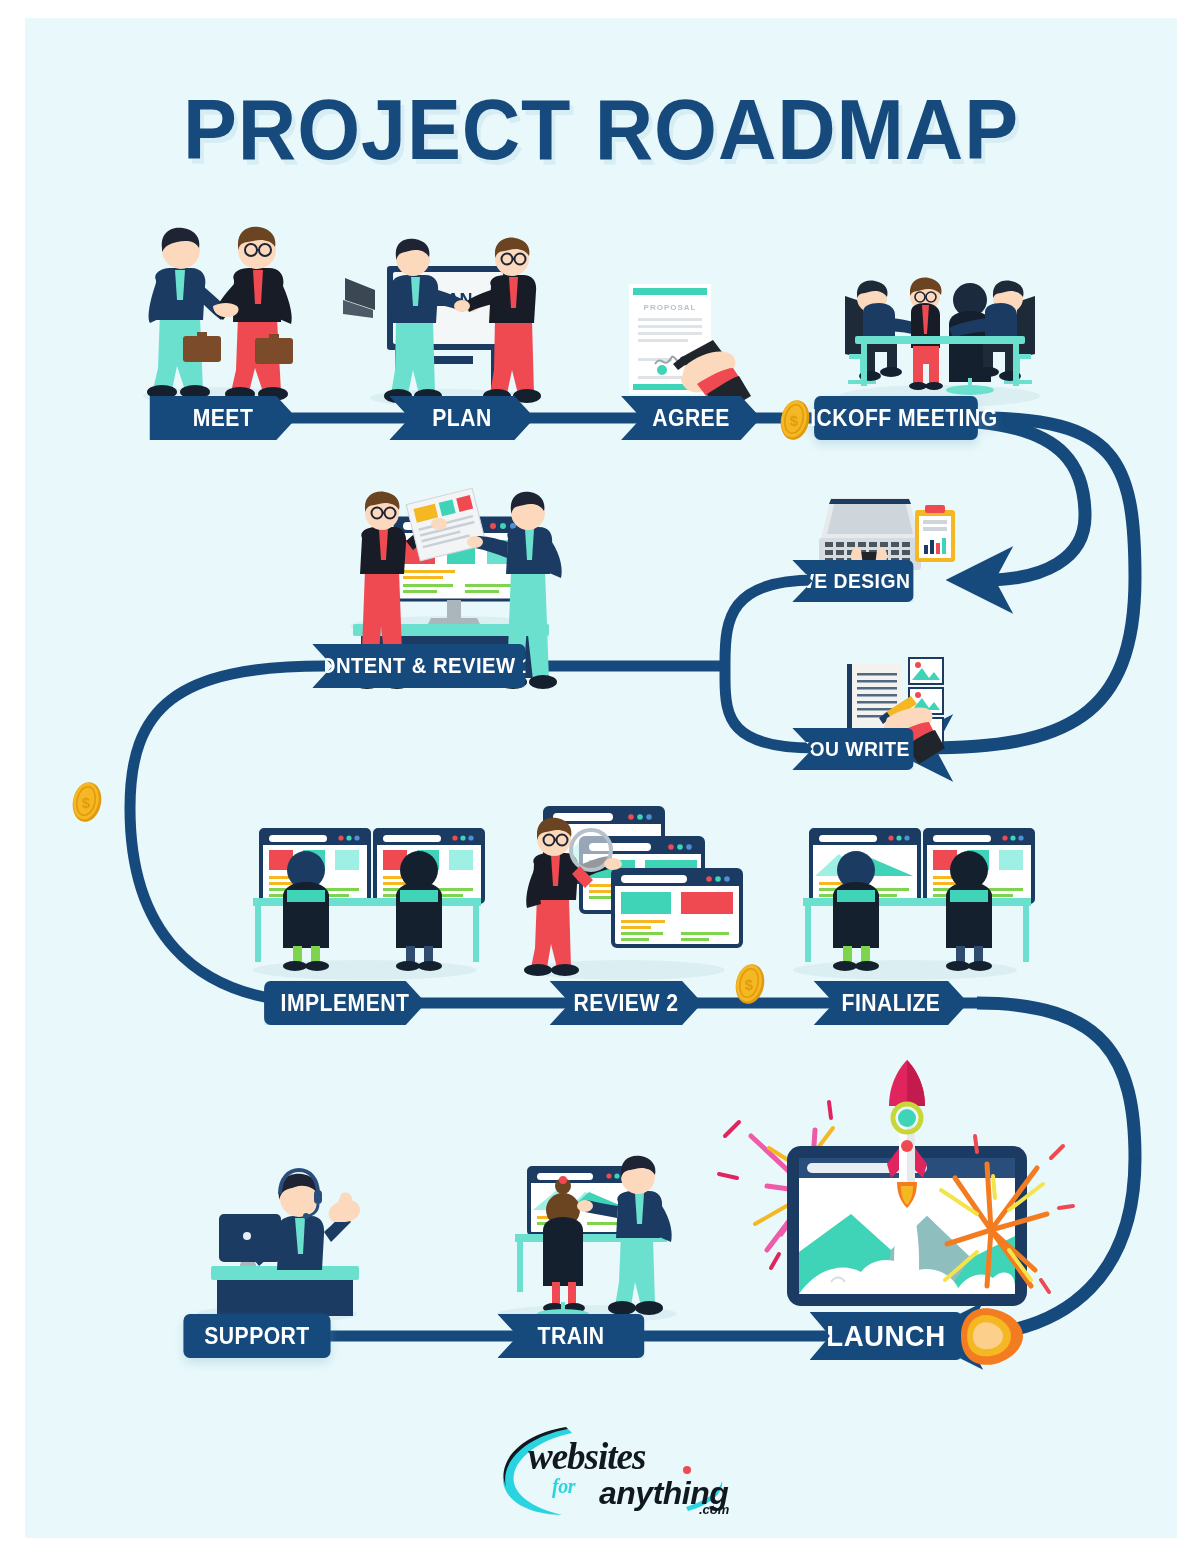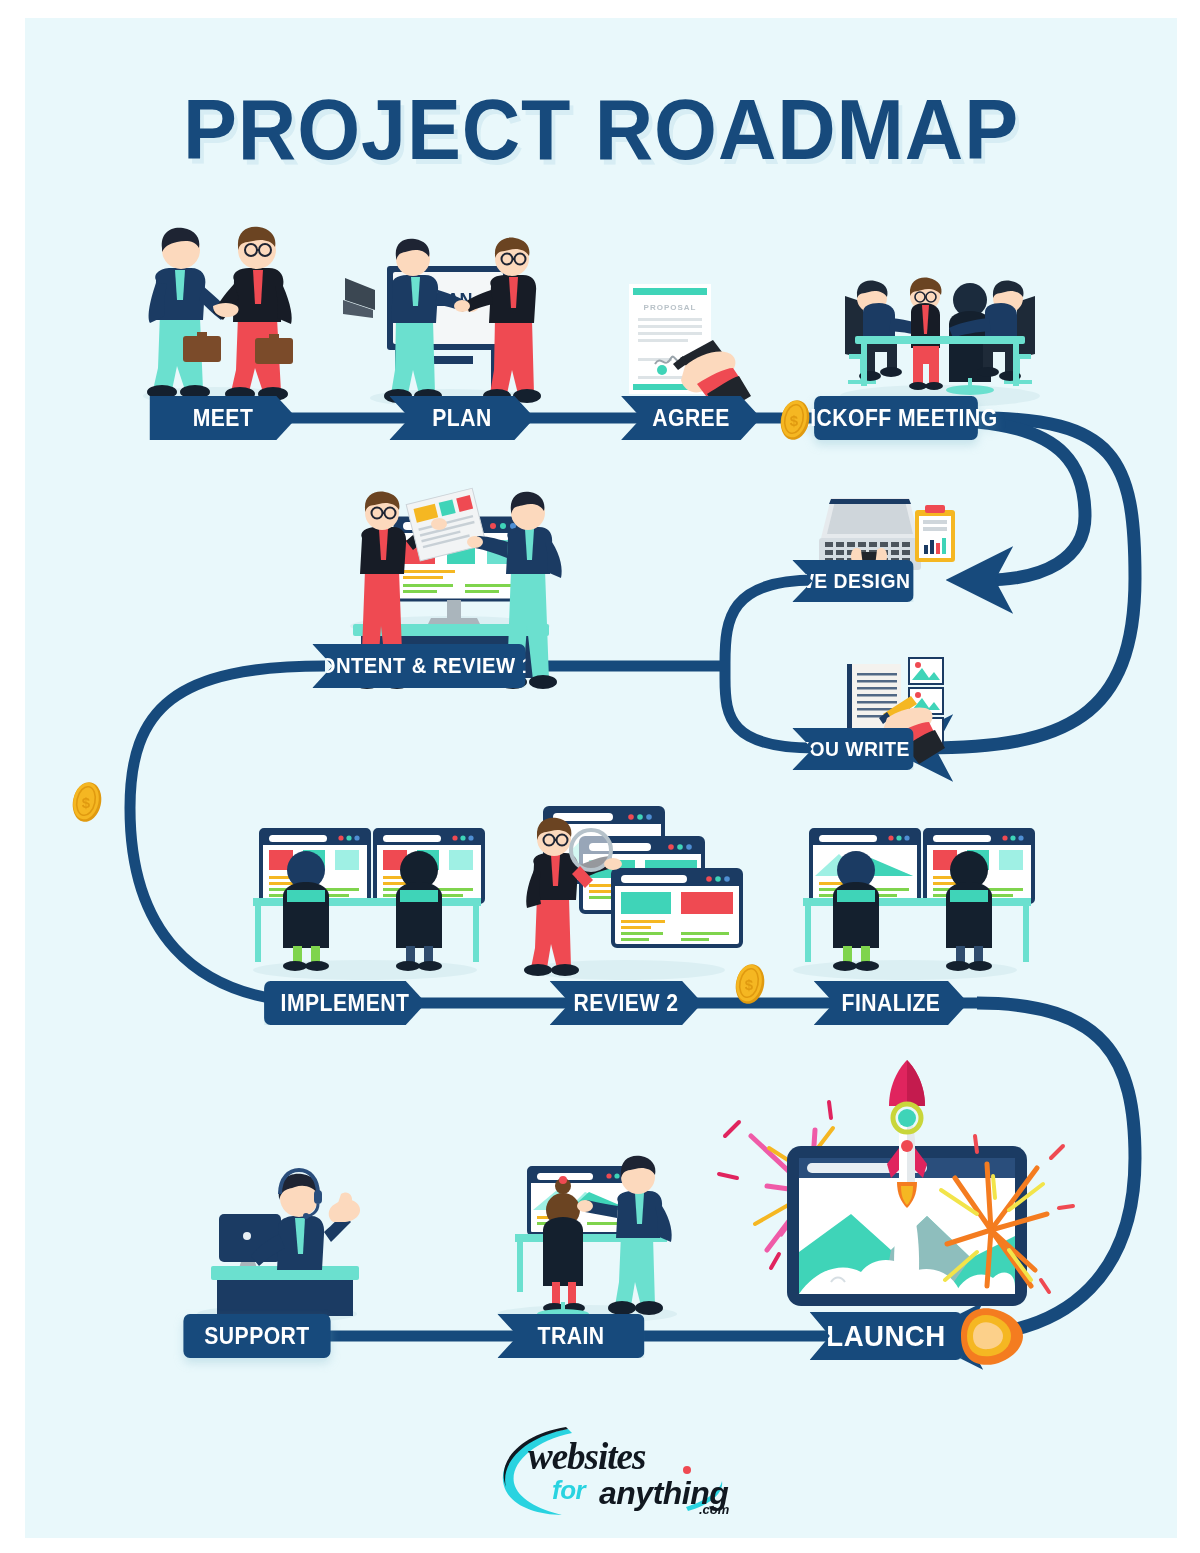--- a/index.html
+++ b/index.html
@@ -839,7 +839,7 @@
       <path d="M196,84 C216,78 230,68 232,58 C234,70 220,82 198,88 Z" fill="#29d3e0"></path>
     </svg>
     <div class="lg-txt" style="left:38px; top:12px; font-size:37px; color:#111820; letter-spacing:-1px;font-family:Liberation Serif, serif;">websites</div>
-    <div class="lg-txt" style="left:62px; top:52px; font-size:26px; color:#29d3e0; letter-spacing:-0.5px;">for</div>
+    <div class="lg-txt" style="left:62px; top:52px; font-size:20px; color:#29d3e0; letter-spacing:-0.5px;font-family:Liberation Serif, serif;">for</div>
     <div class="lg-txt" style="left:109px; top:52px; font-size:32px; color:#111820; letter-spacing:-0.5px;">anything</div>
     <div class="lg-txt" style="left:209px; top:70px; font-size:13px; color:#111820;margin-top:9px;">.com</div>
     <svg width="270" height="105" viewBox="0 0 270 105" style="position:absolute;left:0;top:0;">

